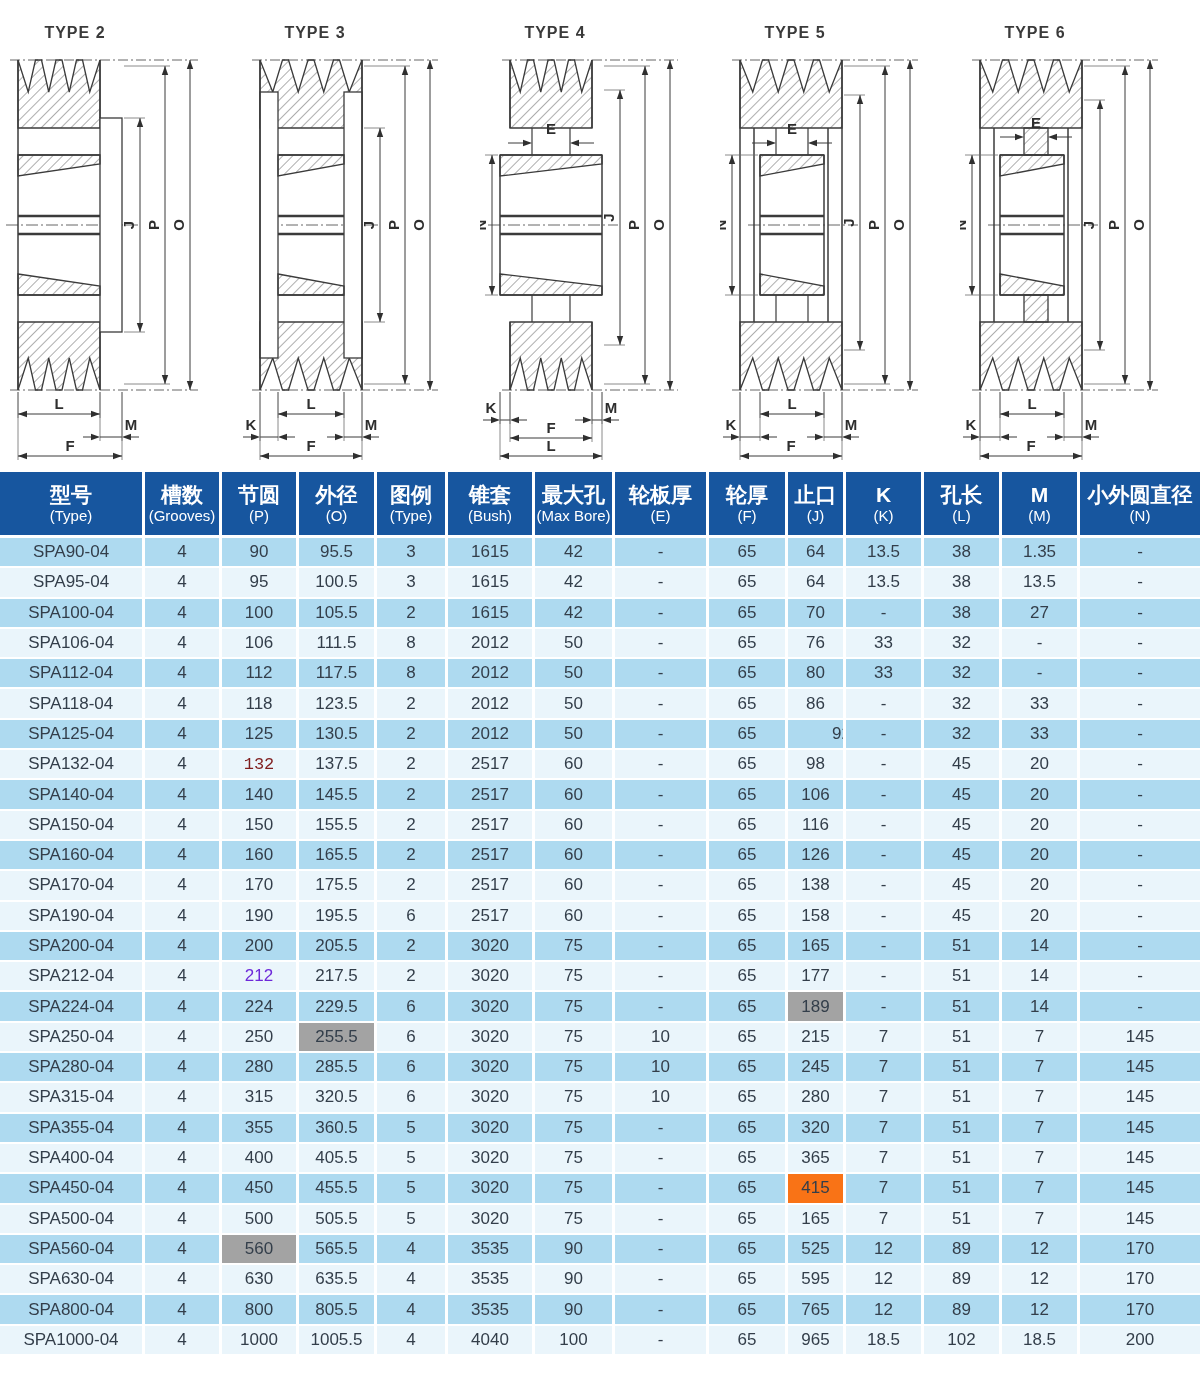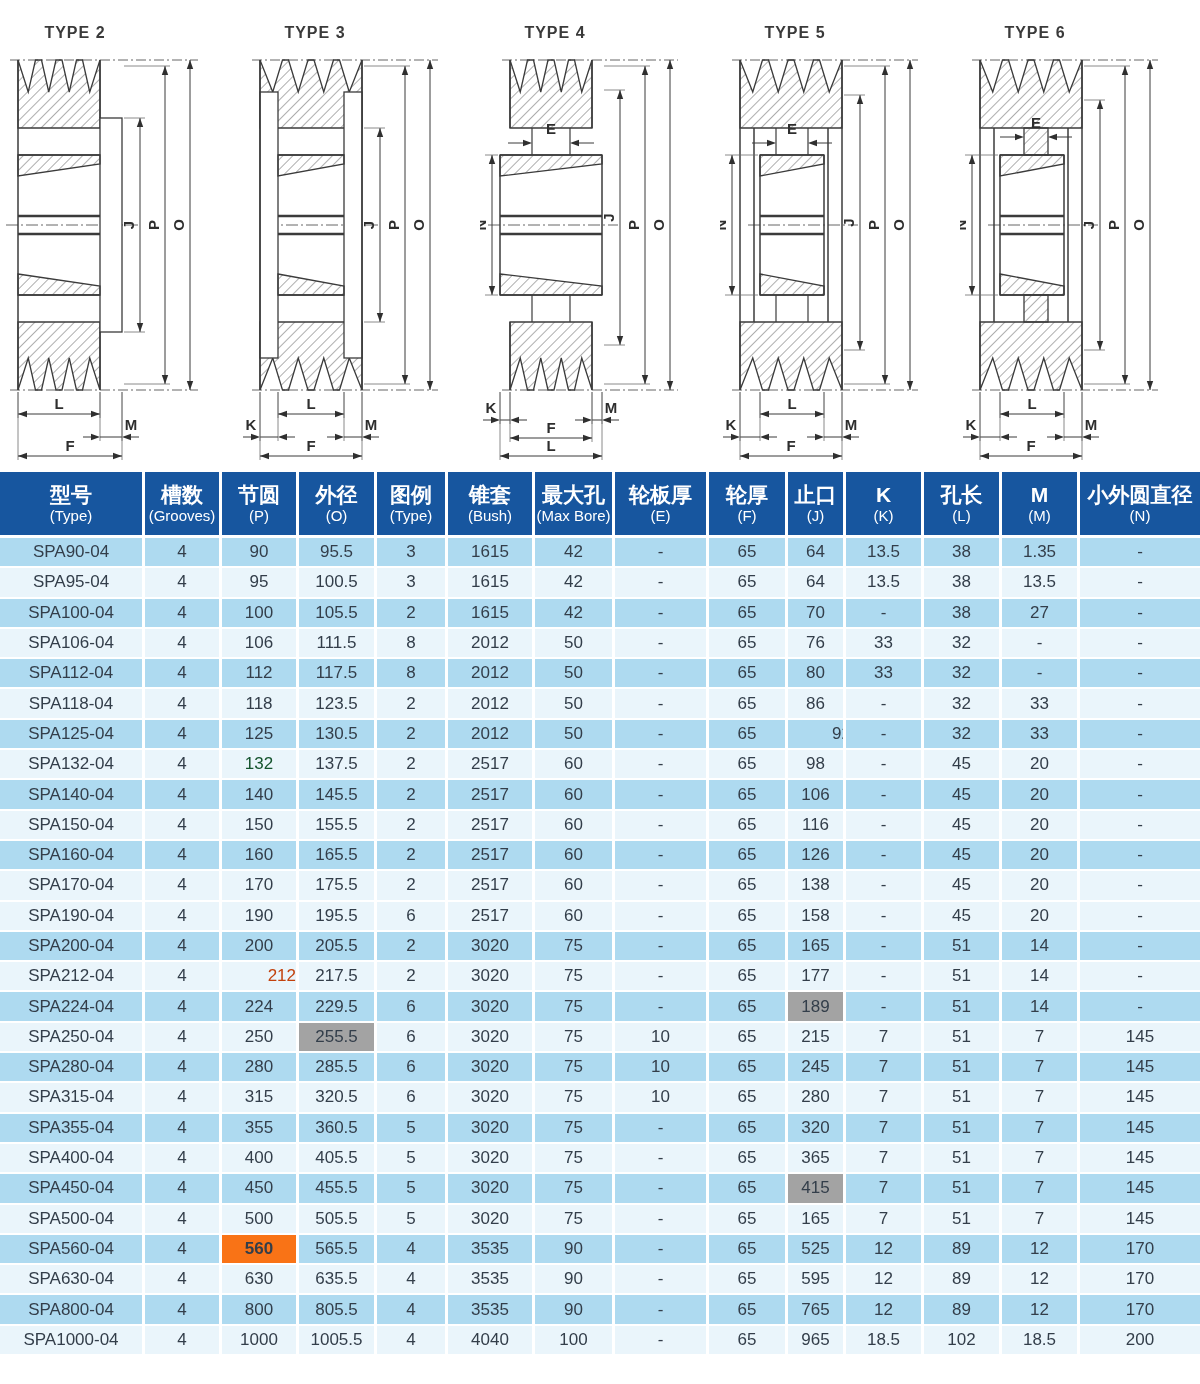--- a/index.html
+++ b/index.html
@@ -607,7 +607,7 @@
         <tr>
           <td style="background: rgb(234, 245, 251); color: rgb(51, 62, 74);">SPA132-04</td>
           <td style="background: rgb(234, 245, 251); color: rgb(51, 62, 74);">4</td>
-          <td style="background: rgb(234, 245, 251); color: #14532d;">132</td>
+          <td style="background: rgb(234, 245, 251); color: #7f1d1d; font-family: Liberation Mono, monospace;">132</td>
           <td style="background: rgb(234, 245, 251); color: rgb(51, 62, 74);">137.5</td>
           <td style="background: rgb(234, 245, 251); color: rgb(51, 62, 74);">2</td>
           <td style="background: rgb(234, 245, 251); color: rgb(51, 62, 74);">2517</td>

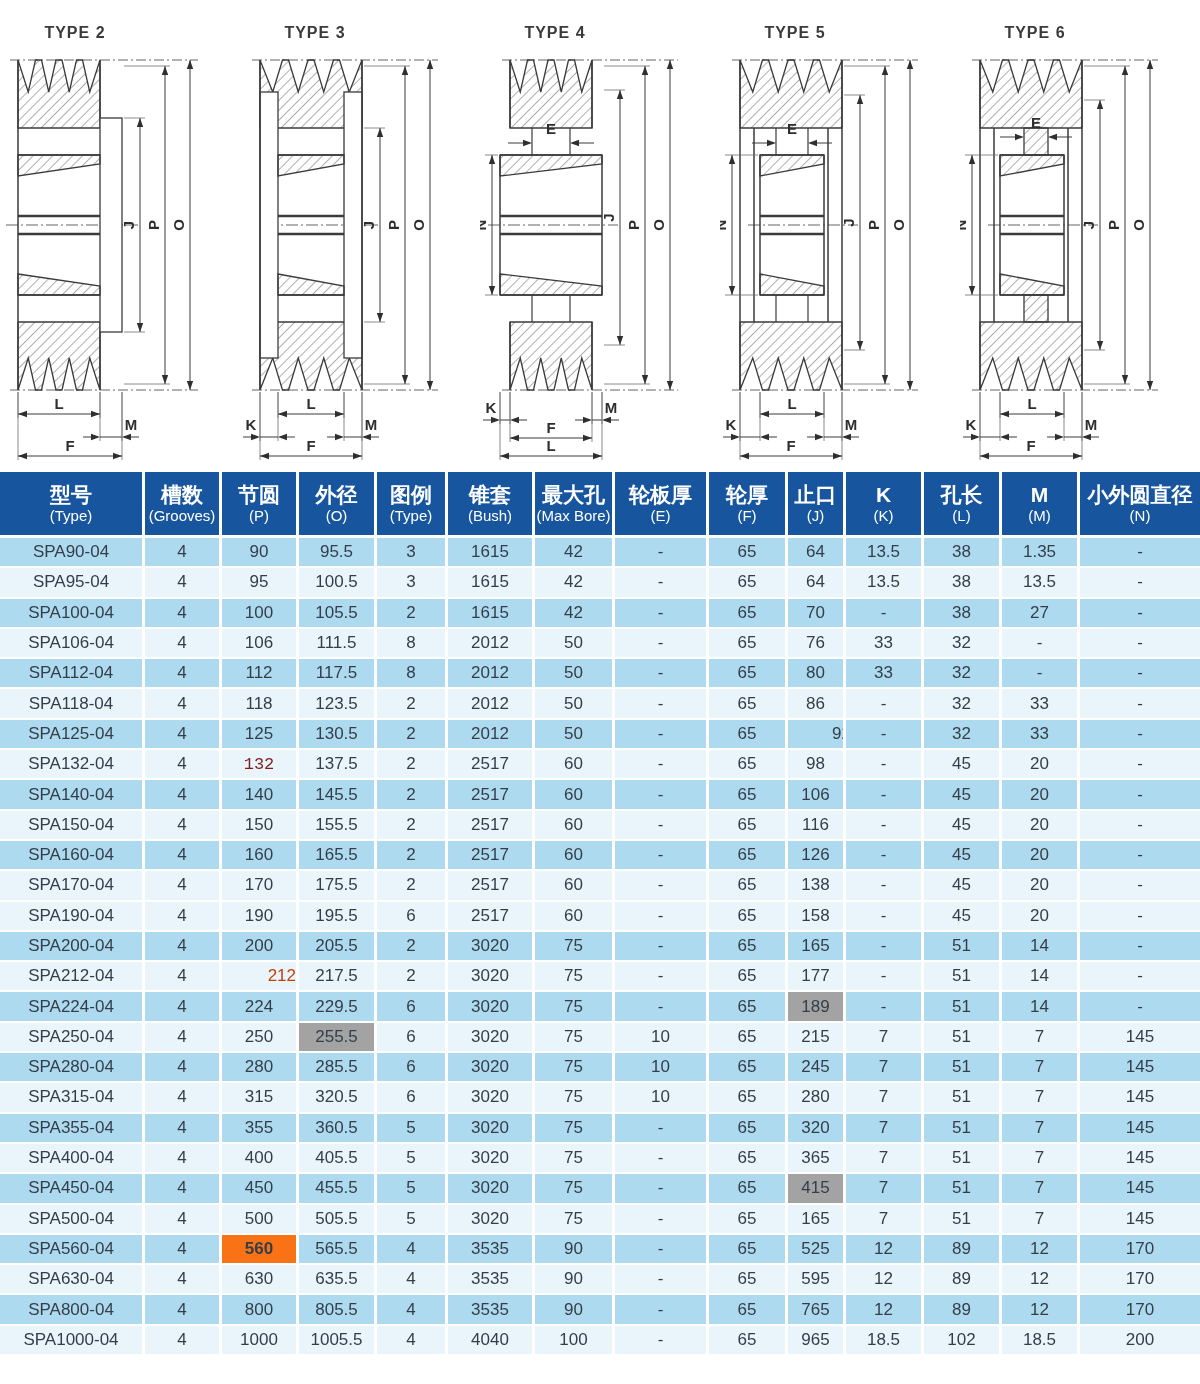--- a/index.html
+++ b/index.html
@@ -719,7 +719,7 @@
         <tr>
           <td style="background: rgb(234, 245, 251); color: rgb(51, 62, 74);">SPA212-04</td>
           <td style="background: rgb(234, 245, 251); color: rgb(51, 62, 74);">4</td>
-          <td style="background: rgb(234, 245, 251); color: #c2410c; text-align: right;">212</td>
+          <td style="background: rgb(234, 245, 251); color: #6d28d9;">212</td>
           <td style="background: rgb(234, 245, 251); color: rgb(51, 62, 74);">217.5</td>
           <td style="background: rgb(234, 245, 251); color: rgb(51, 62, 74);">2</td>
           <td style="background: rgb(234, 245, 251); color: rgb(51, 62, 74);">3020</td>

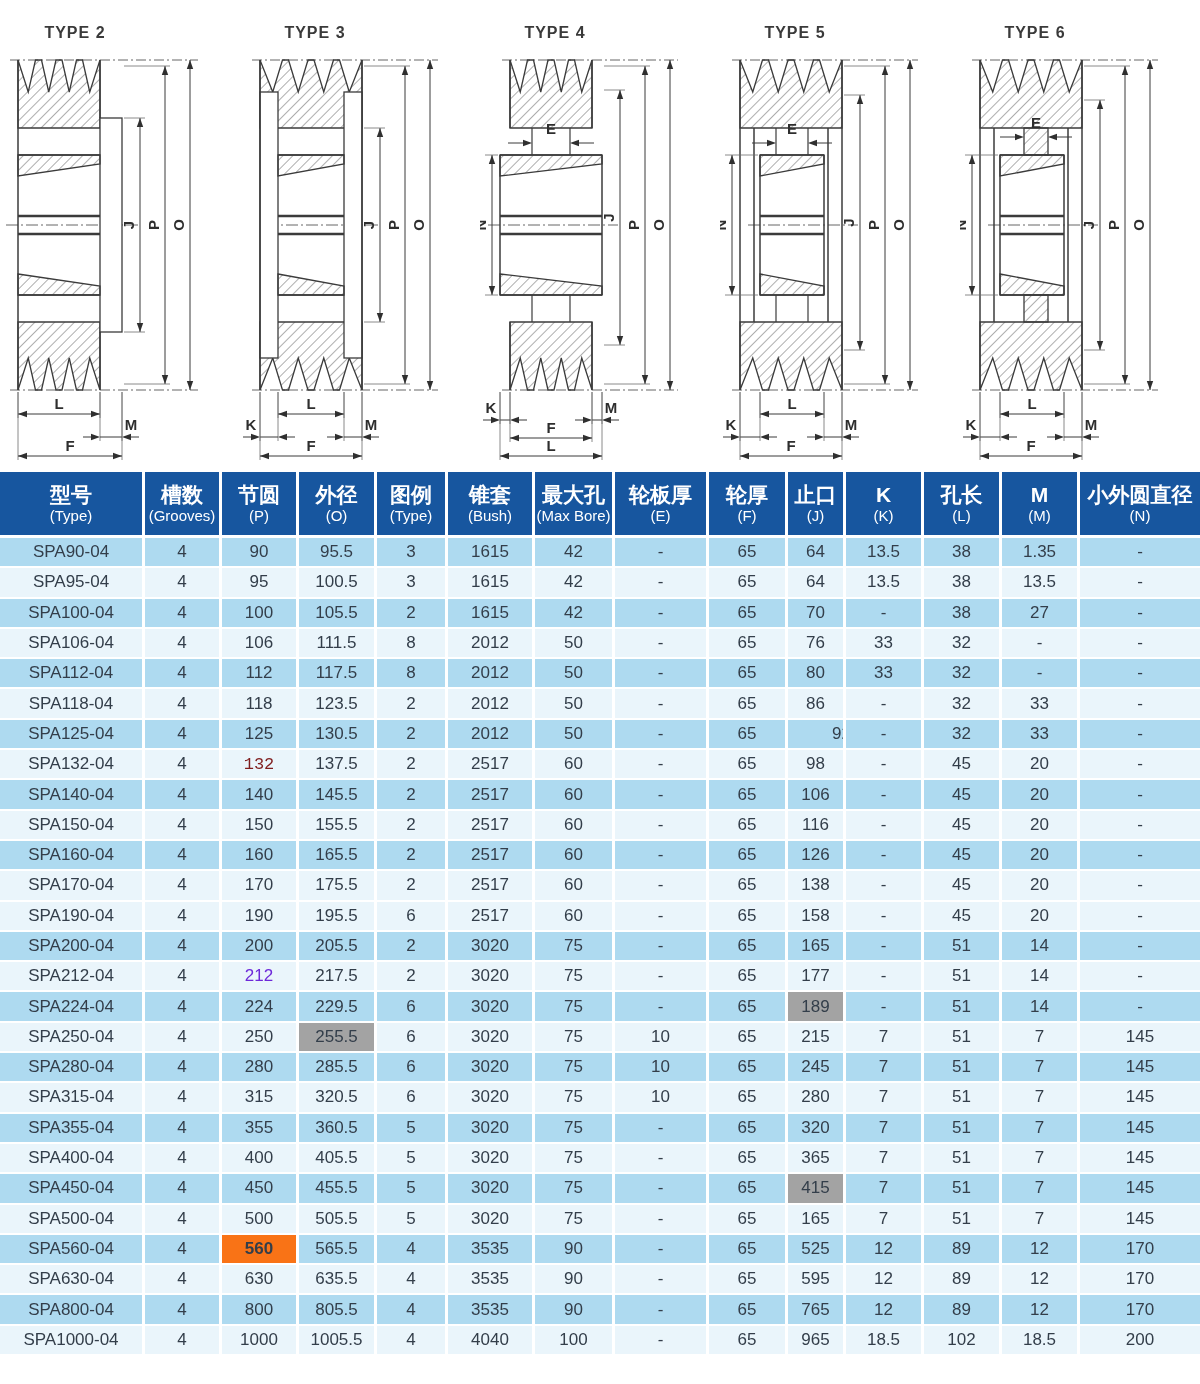--- a/index.html
+++ b/index.html
@@ -838,7 +838,7 @@
           <td style="background: rgb(174, 218, 240); color: rgb(51, 62, 74);">75</td>
           <td style="background: rgb(174, 218, 240); color: rgb(51, 62, 74);">-</td>
           <td style="background: rgb(174, 218, 240); color: rgb(51, 62, 74);">65</td>
-          <td style="background: #a3a3a3; color: rgb(51, 62, 74);">415</td>
+          <td style="background: #f97316; color: rgb(51, 62, 74);">415</td>
           <td style="background: rgb(174, 218, 240); color: rgb(51, 62, 74);">7</td>
           <td style="background: rgb(174, 218, 240); color: rgb(51, 62, 74);">51</td>
           <td style="background: rgb(174, 218, 240); color: rgb(51, 62, 74);">7</td>

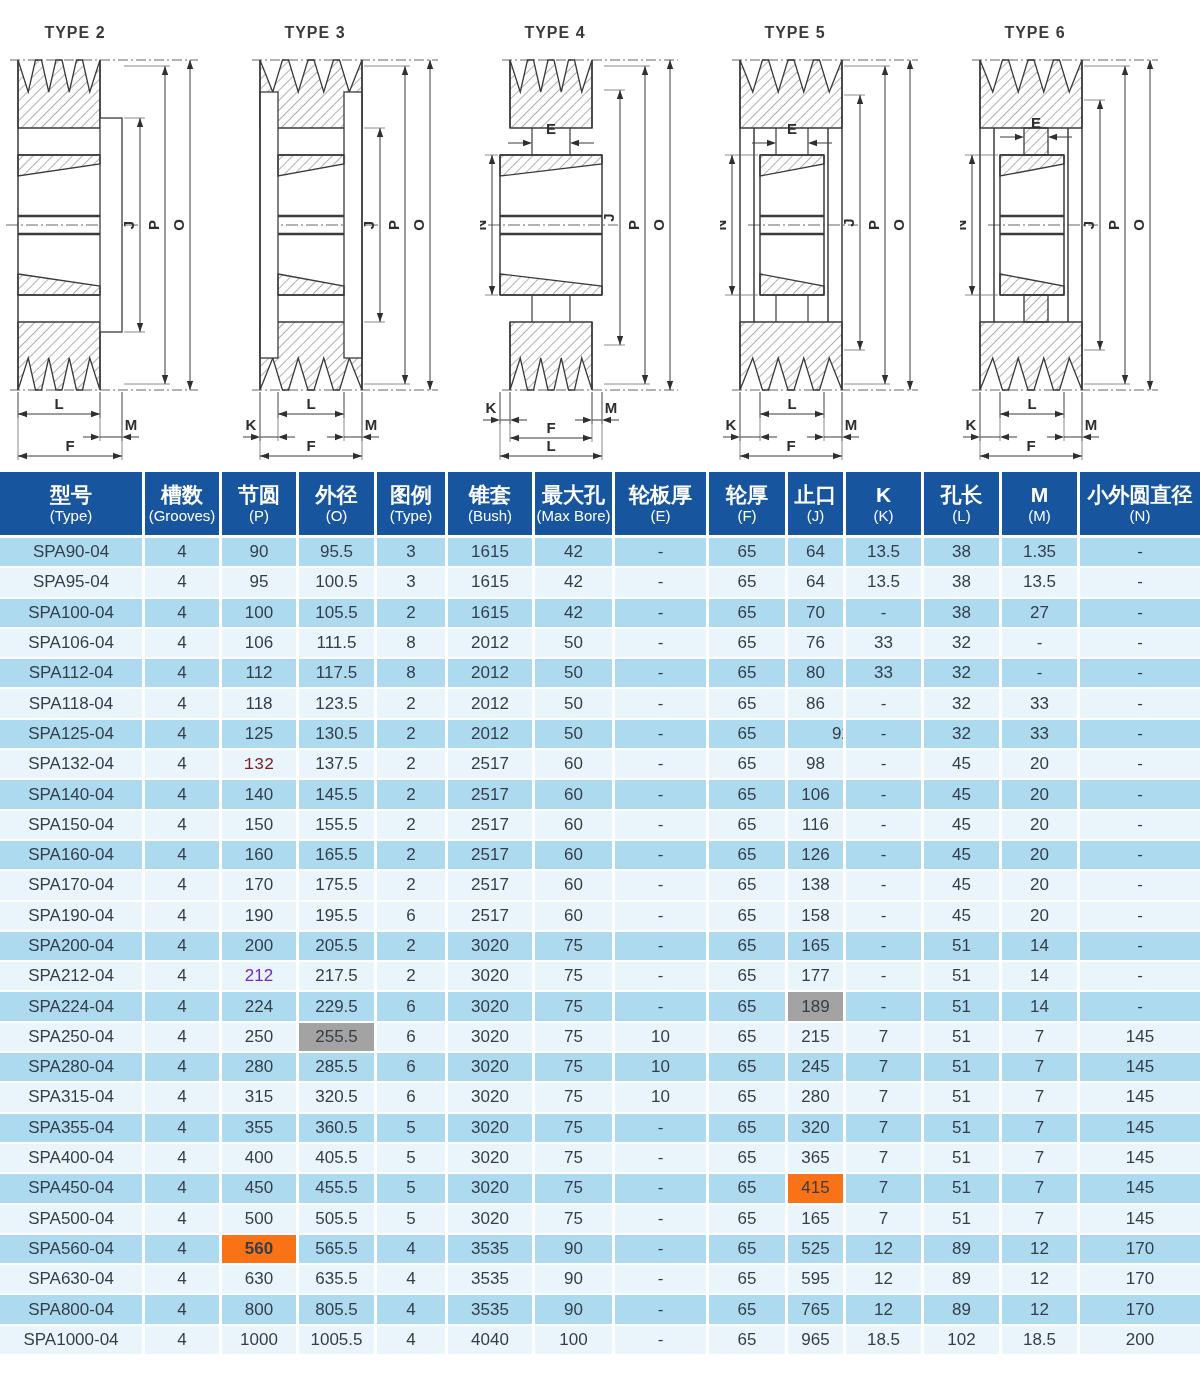--- a/index.html
+++ b/index.html
@@ -863,7 +863,7 @@
         <tr>
           <td style="background: rgb(174, 218, 240); color: rgb(51, 62, 74);">SPA560-04</td>
           <td style="background: rgb(174, 218, 240); color: rgb(51, 62, 74);">4</td>
-          <td style="background: #f97316; color: rgb(51, 62, 74); font-weight: bold;">560</td>
+          <td style="background: #a3a3a3; color: rgb(51, 62, 74);">560</td>
           <td style="background: rgb(174, 218, 240); color: rgb(51, 62, 74);">565.5</td>
           <td style="background: rgb(174, 218, 240); color: rgb(51, 62, 74);">4</td>
           <td style="background: rgb(174, 218, 240); color: rgb(51, 62, 74);">3535</td>

